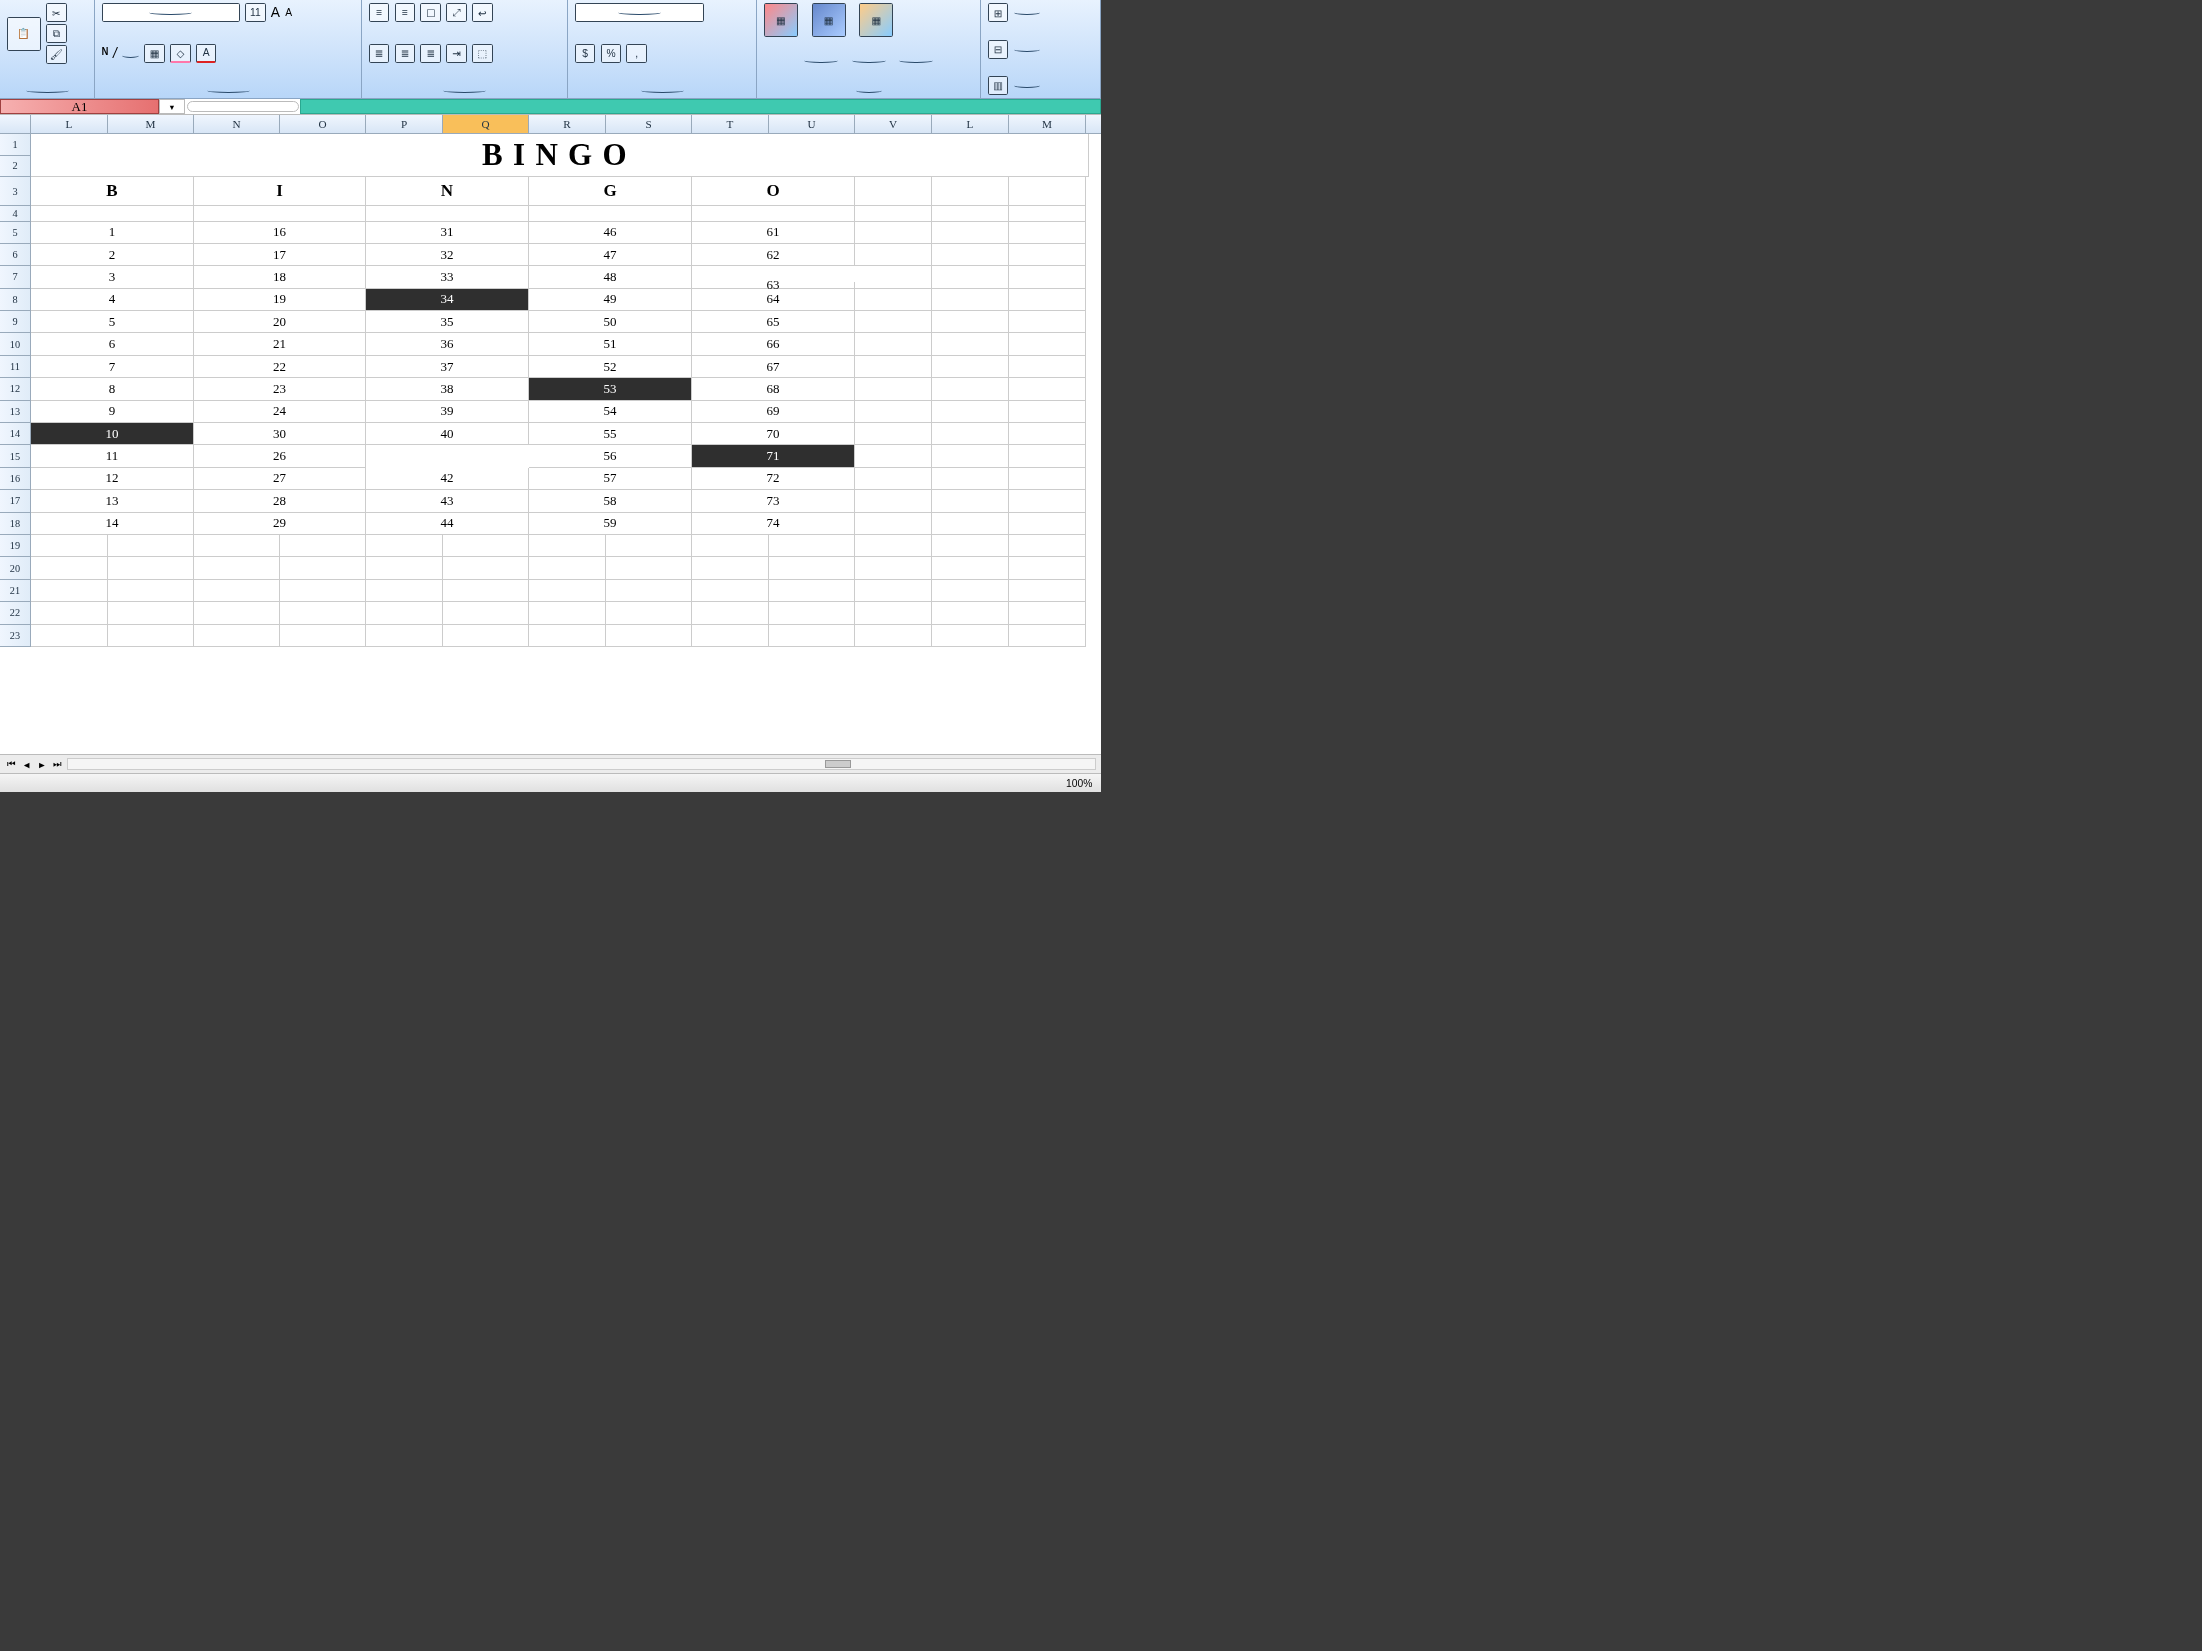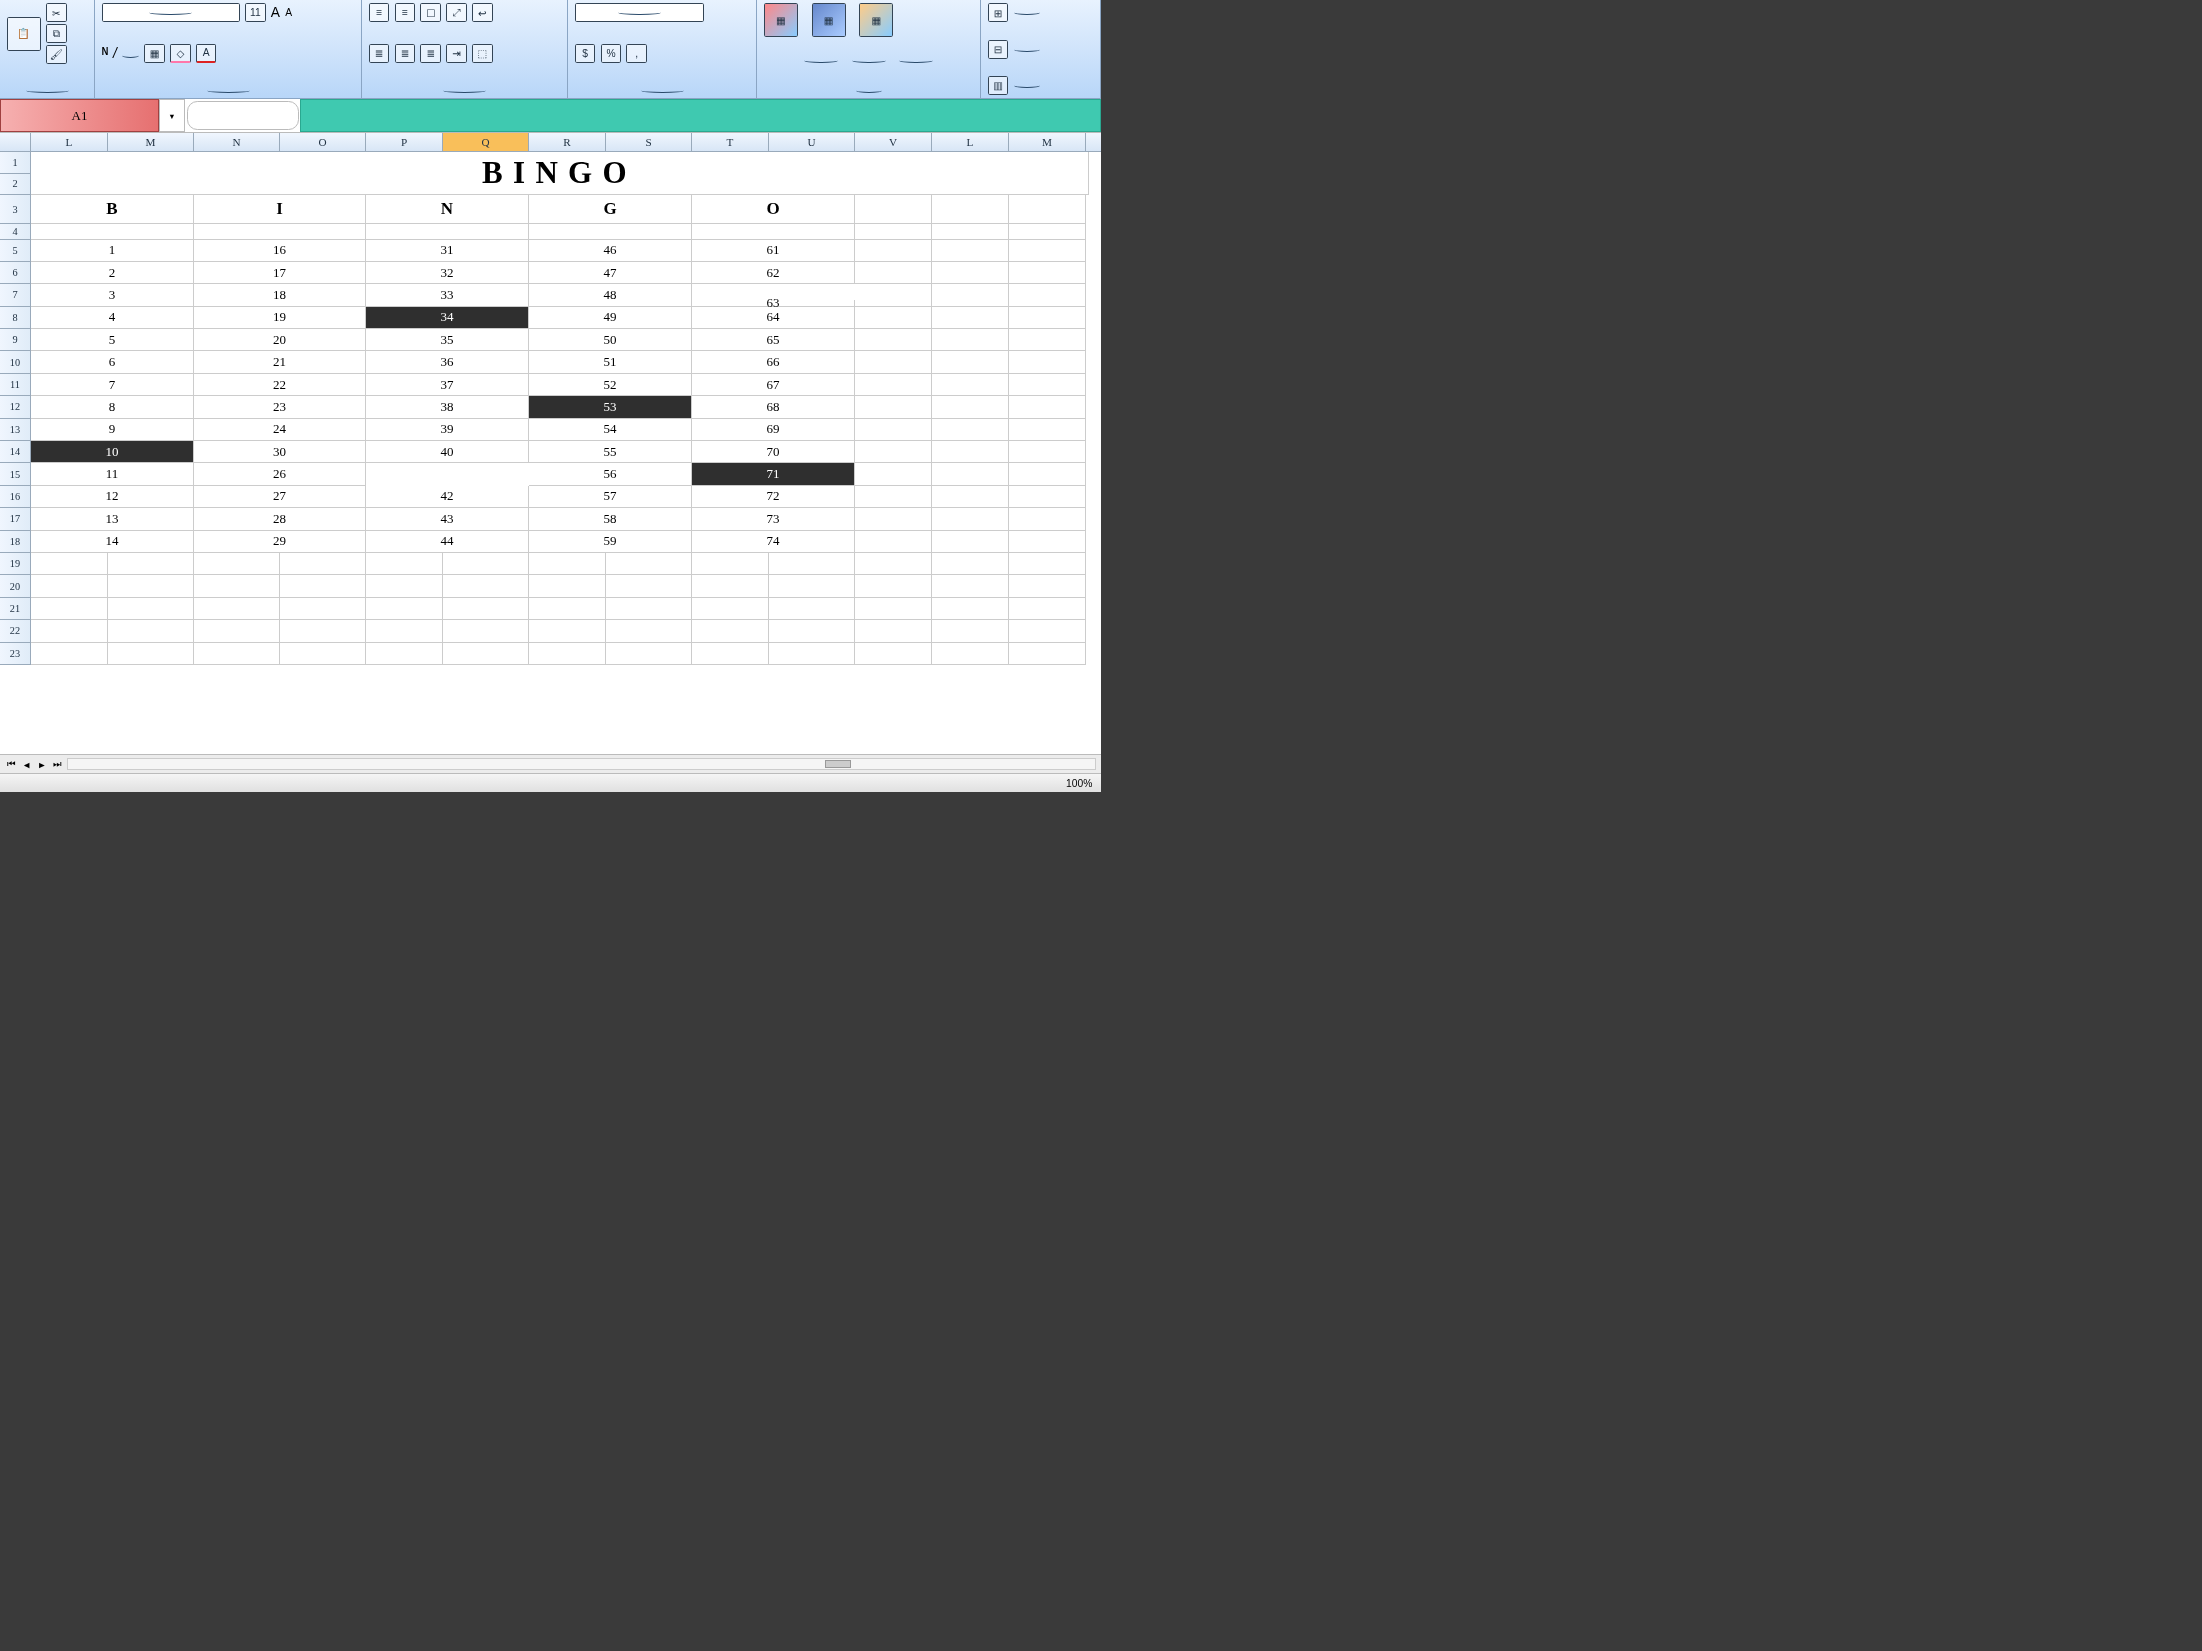--- a/index.html
+++ b/index.html
@@ -56,7 +56,7 @@
   
   
   .formula-bar {
-    height: 34px;
+    height: 16px;
     background: #fff;
     border-bottom: 0.9px solid #bbb;
     display: flex;

